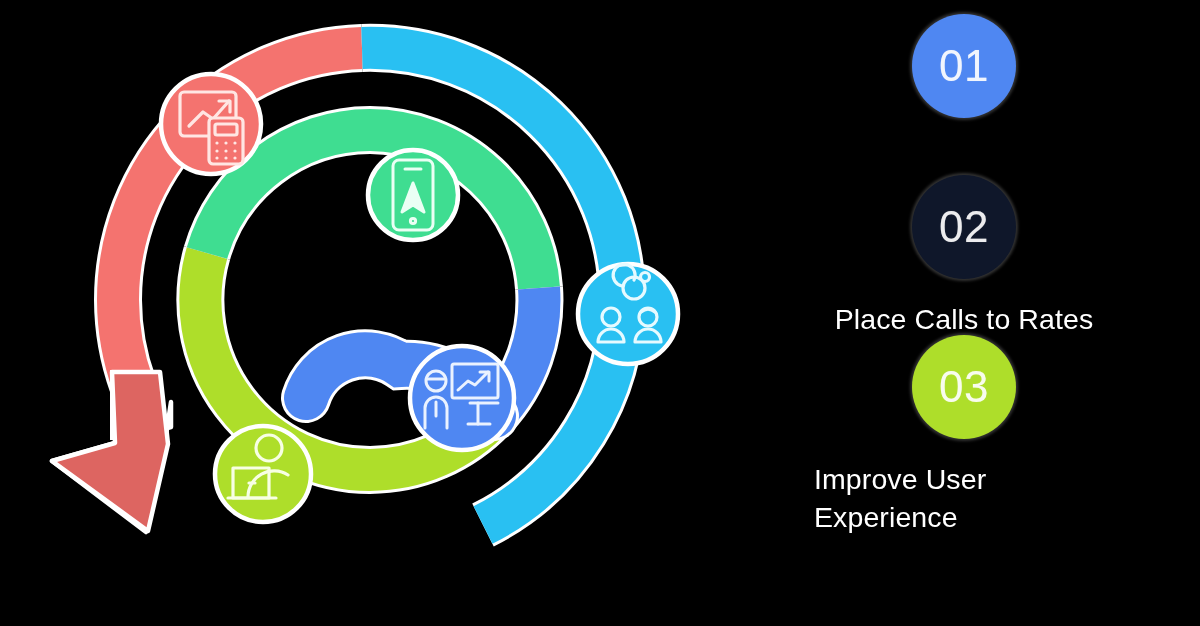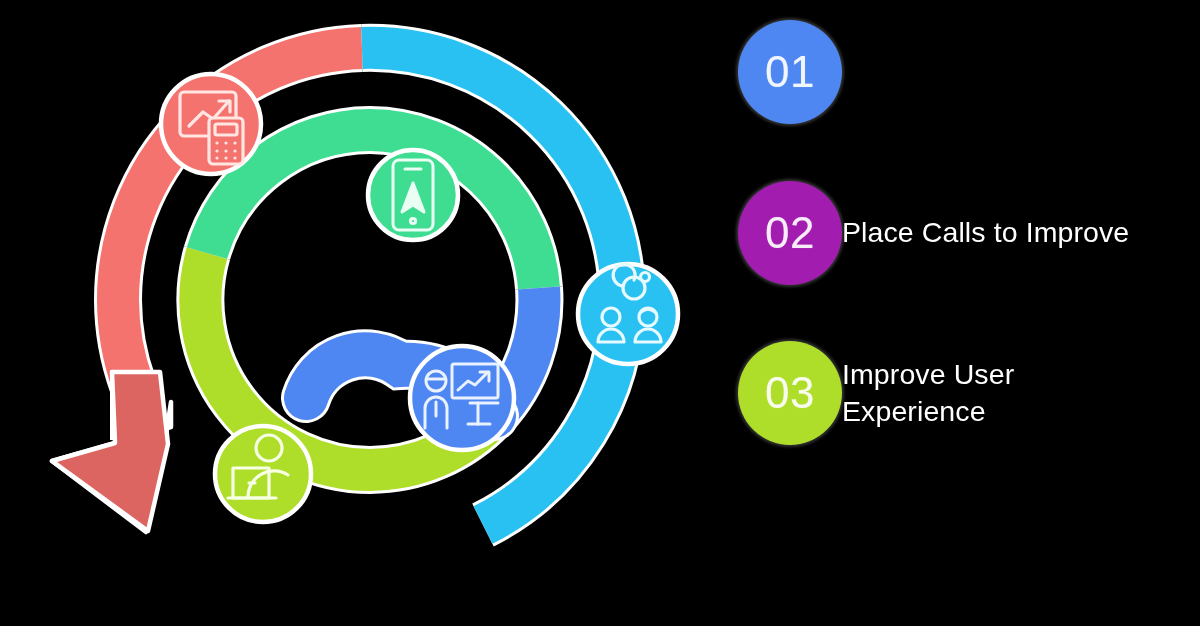--- a/index.html
+++ b/index.html
@@ -42,9 +42,10 @@
   }
   .legend-item {
     display: flex;
-    flex-direction: row;
+    flex-direction: column;
     align-items: center;
     height: 116px;
+    gap: 22px;
   }
   .badge {
     position: relative;

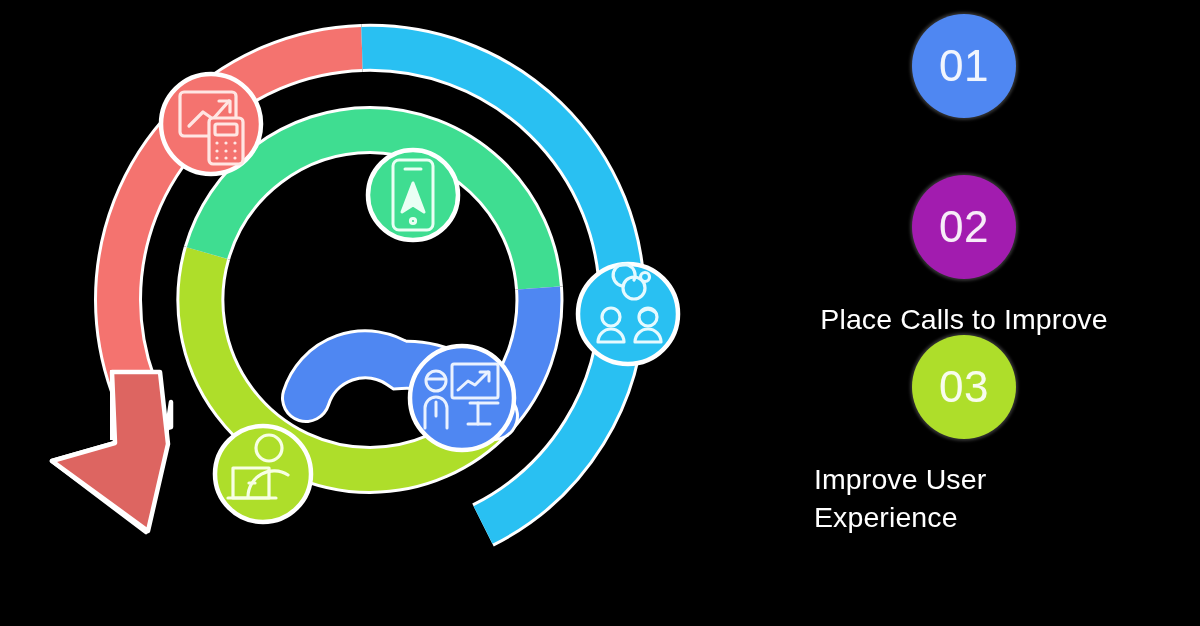--- a/index.html
+++ b/index.html
@@ -235,7 +235,7 @@
     </div>
 
     <div class="legend-item">
-      <div class="badge" style="background: #a21caf;">
+      <div class="badge" style="background: #0f172a;">
         <span class="badge-num">02</span>
       </div>
       <div class="legend-label">Place Calls to Improve</div>

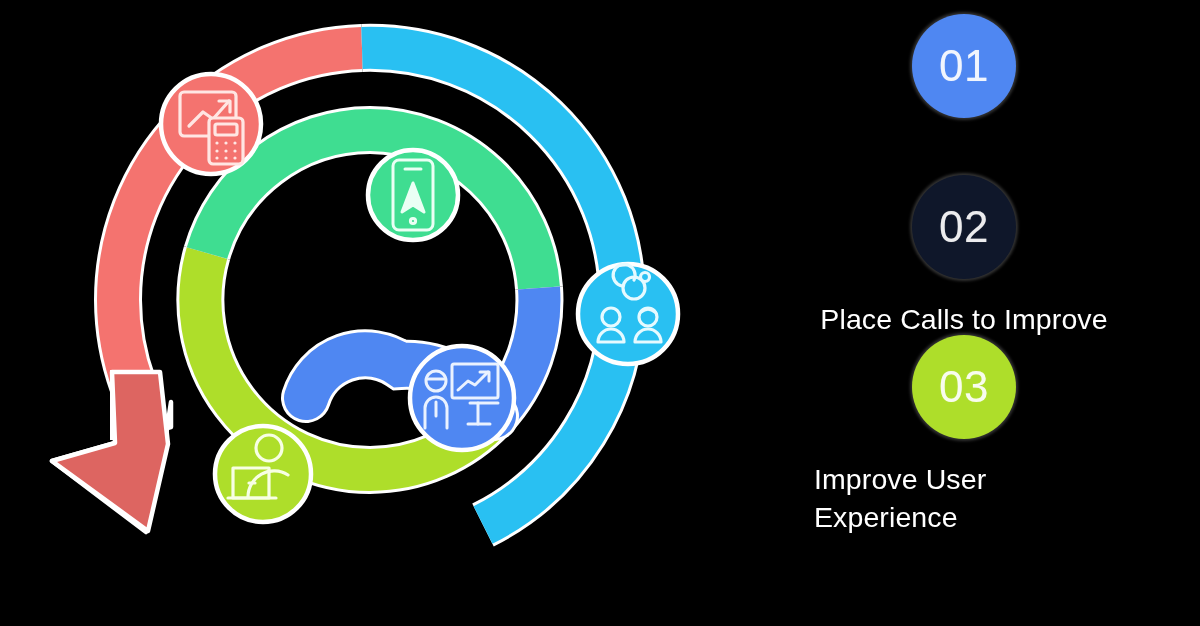--- a/index.html
+++ b/index.html
@@ -238,7 +238,7 @@
       <div class="badge" style="background: #0f172a;">
         <span class="badge-num">02</span>
       </div>
-      <div class="legend-label">Place Calls to Improve</div>
+      <div class="legend-label">Place Calls to Rates</div>
     </div>
 
     <div class="legend-item">

